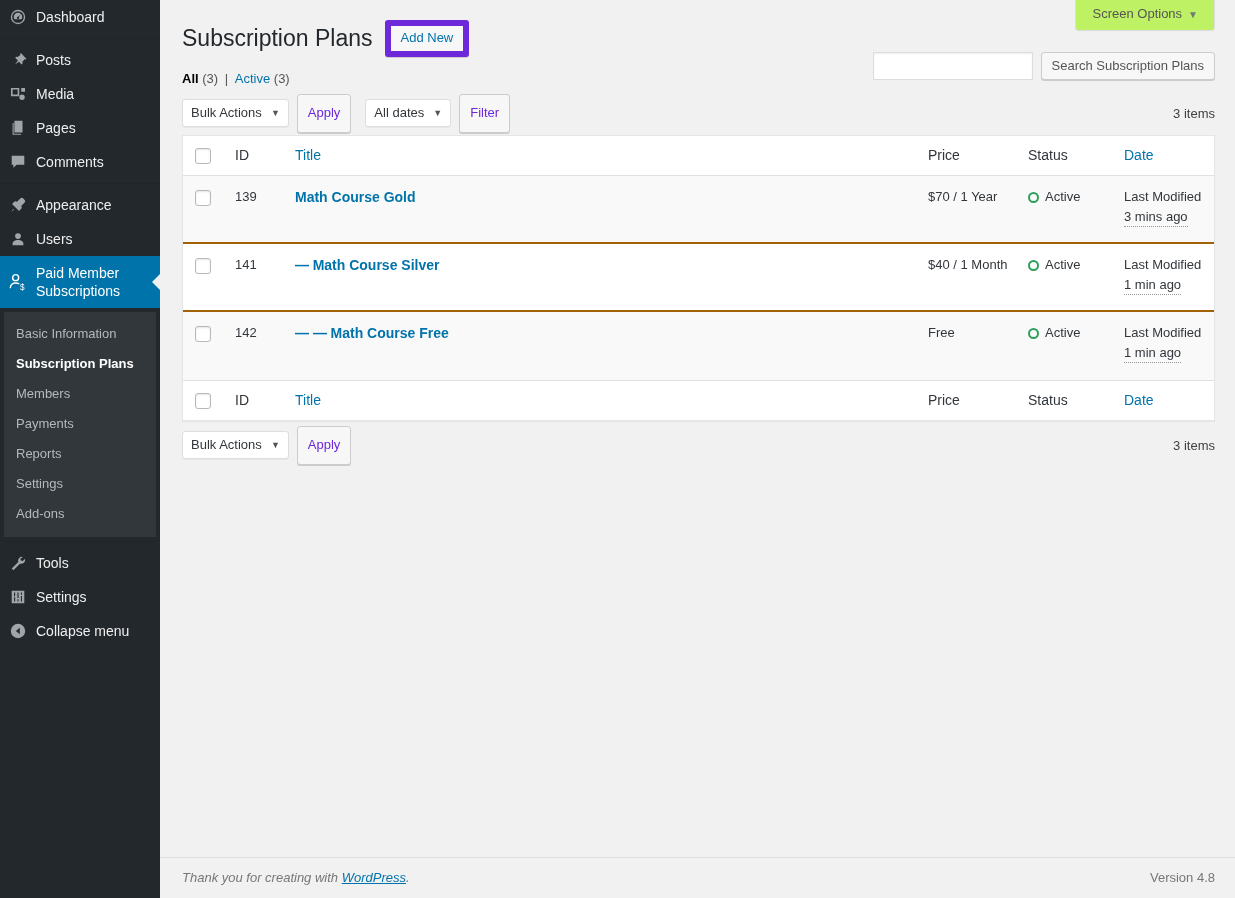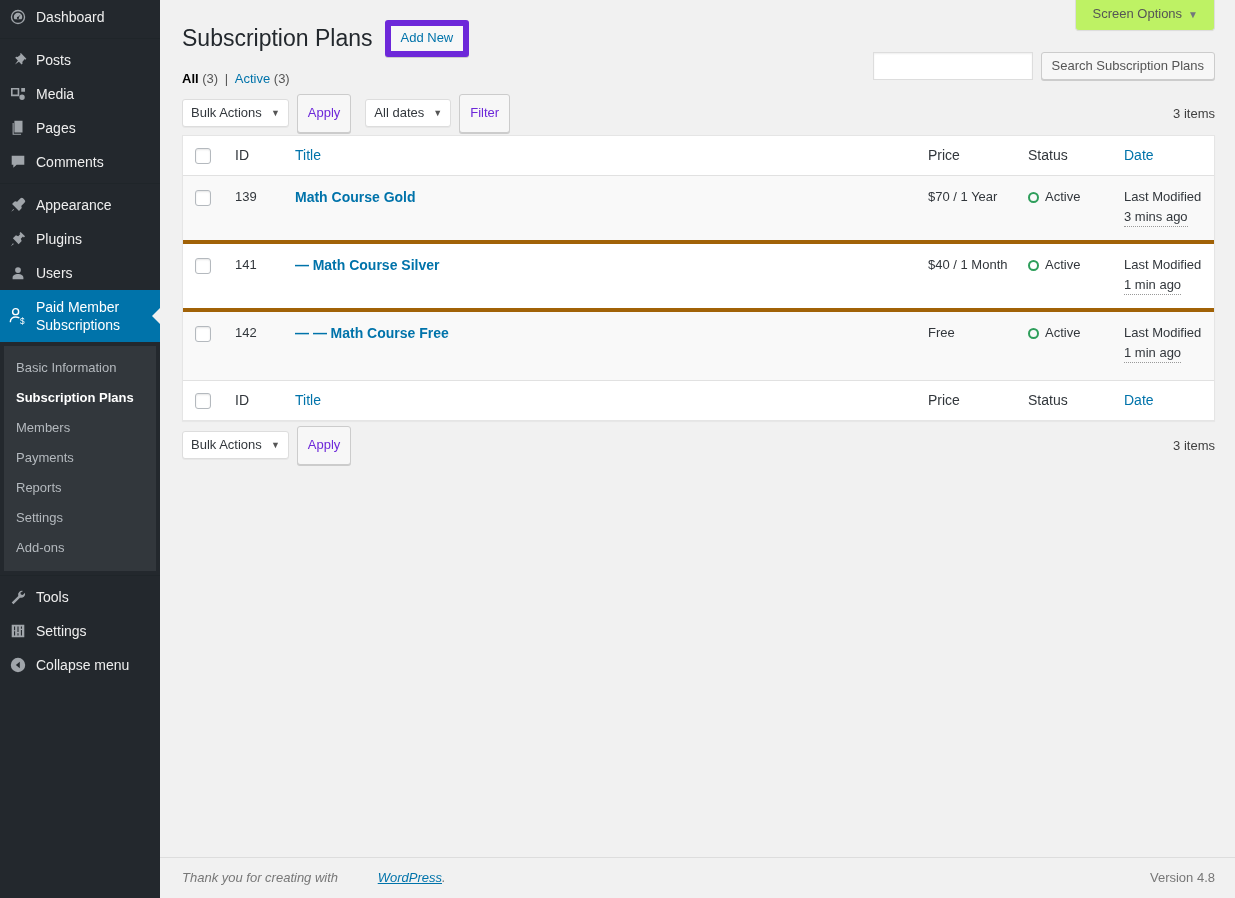--- a/index.html
+++ b/index.html
@@ -278,7 +278,7 @@
   }
   table.wp-list-table tbody tr { background: #fff; }
   table.wp-list-table tbody tr.alternate { background: #f9f9f9; }
-  table.wp-list-table tbody tr td { border-bottom: 4px solid #a16207; }
+  table.wp-list-table tbody tr td { border-bottom: 2px solid #a16207; }
   table.wp-list-table tbody tr:last-child td { border-bottom: none; }
   .row-h { height: 68px; }
 

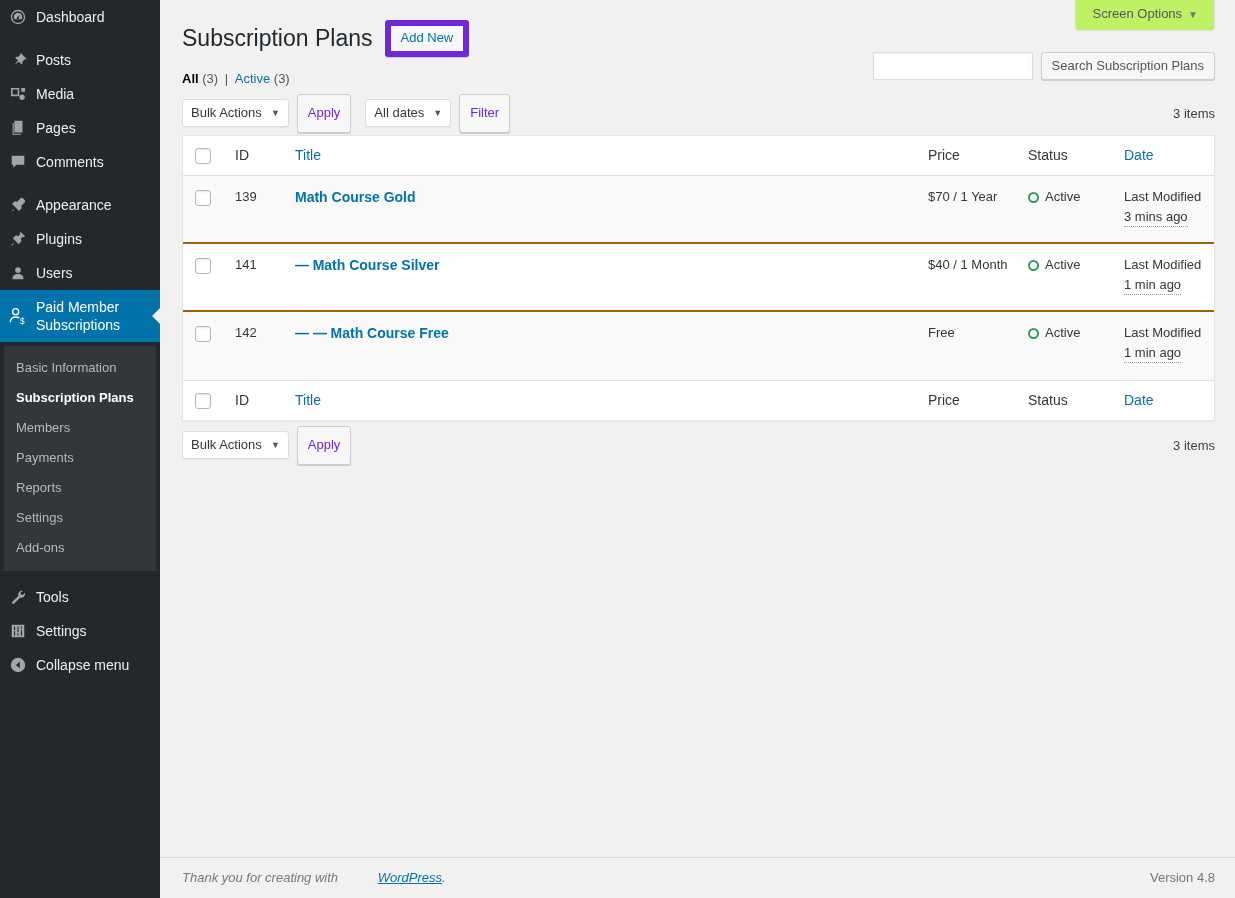--- a/index.html
+++ b/index.html
@@ -411,16 +411,6 @@
         </div>
       </li>
 
-      <li class="menu-top">
-        <div class="mt-inner">
-          <span class="mi">
-            <svg class="gicon" width="18" height="18" viewBox="0 0 20 20" fill="currentColor">
-                <path d="M12.9 2.2l-1.3 1.3 1 1-2.4 2.4-2.5-1-3.4 3.4 6.4 6.4 3.4-3.4-1-2.5L15.5 7.3l1 1 1.3-1.3zM4.4 14.6L2 18l3.4-2.4z"></path>
-              </svg>
-          </span>
-          <span class="mlabel">Plugins</span>
-        </div>
-      </li>
 
       <li class="menu-top">
         <div class="mt-inner">

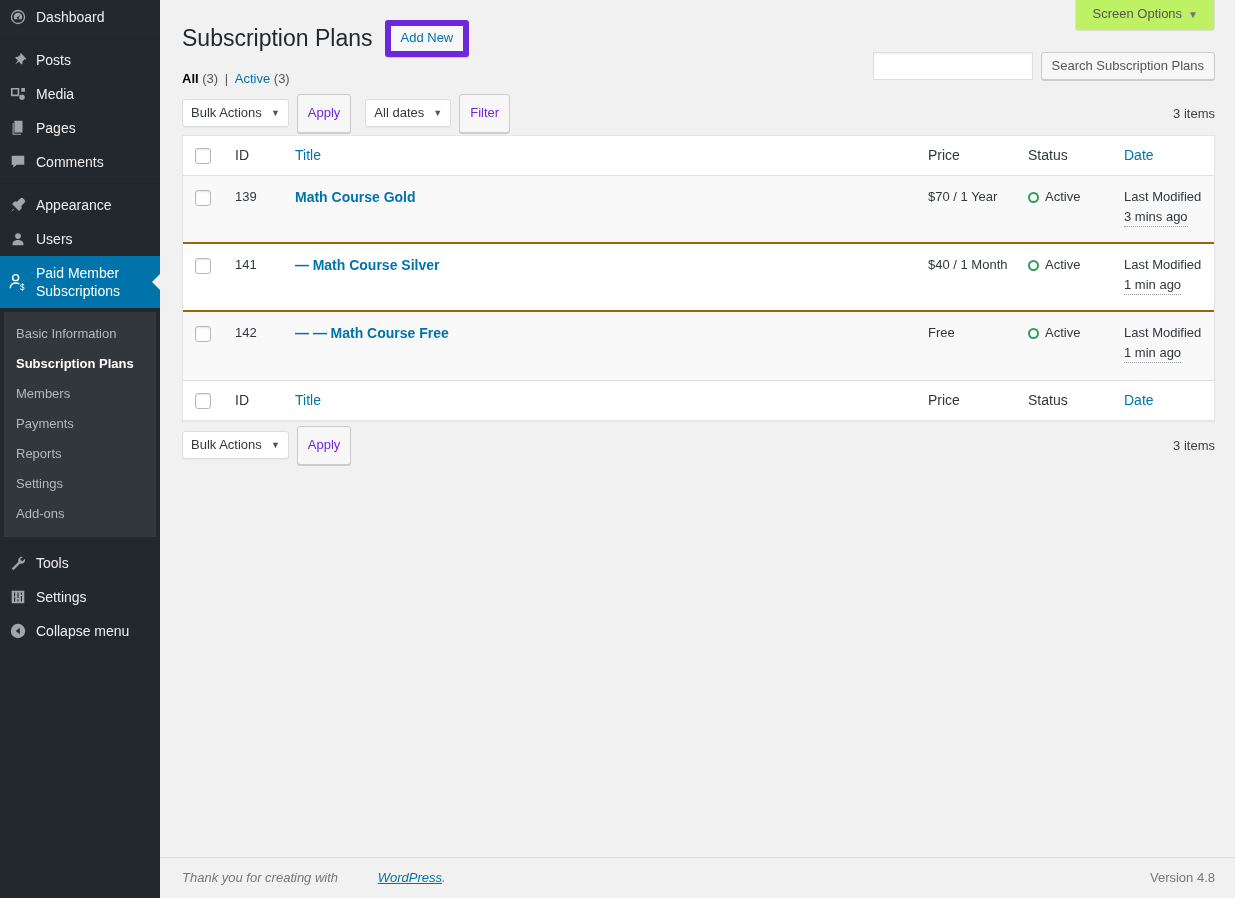--- a/index.html
+++ b/index.html
@@ -333,7 +333,7 @@
   }
   #wpfooter .left { float: left; font-style: italic; }
   #wpfooter .right { float: right; font-style: normal; }
-  #wpfooter a { color: #0073aa; text-decoration: underline; cursor: pointer; margin-left: 36px; }
+  #wpfooter a { color: #0073aa; text-decoration: underline; cursor: pointer; }
   #wpfooter::after { content: ""; display: block; clear: both; }
 </style>
 </head>

